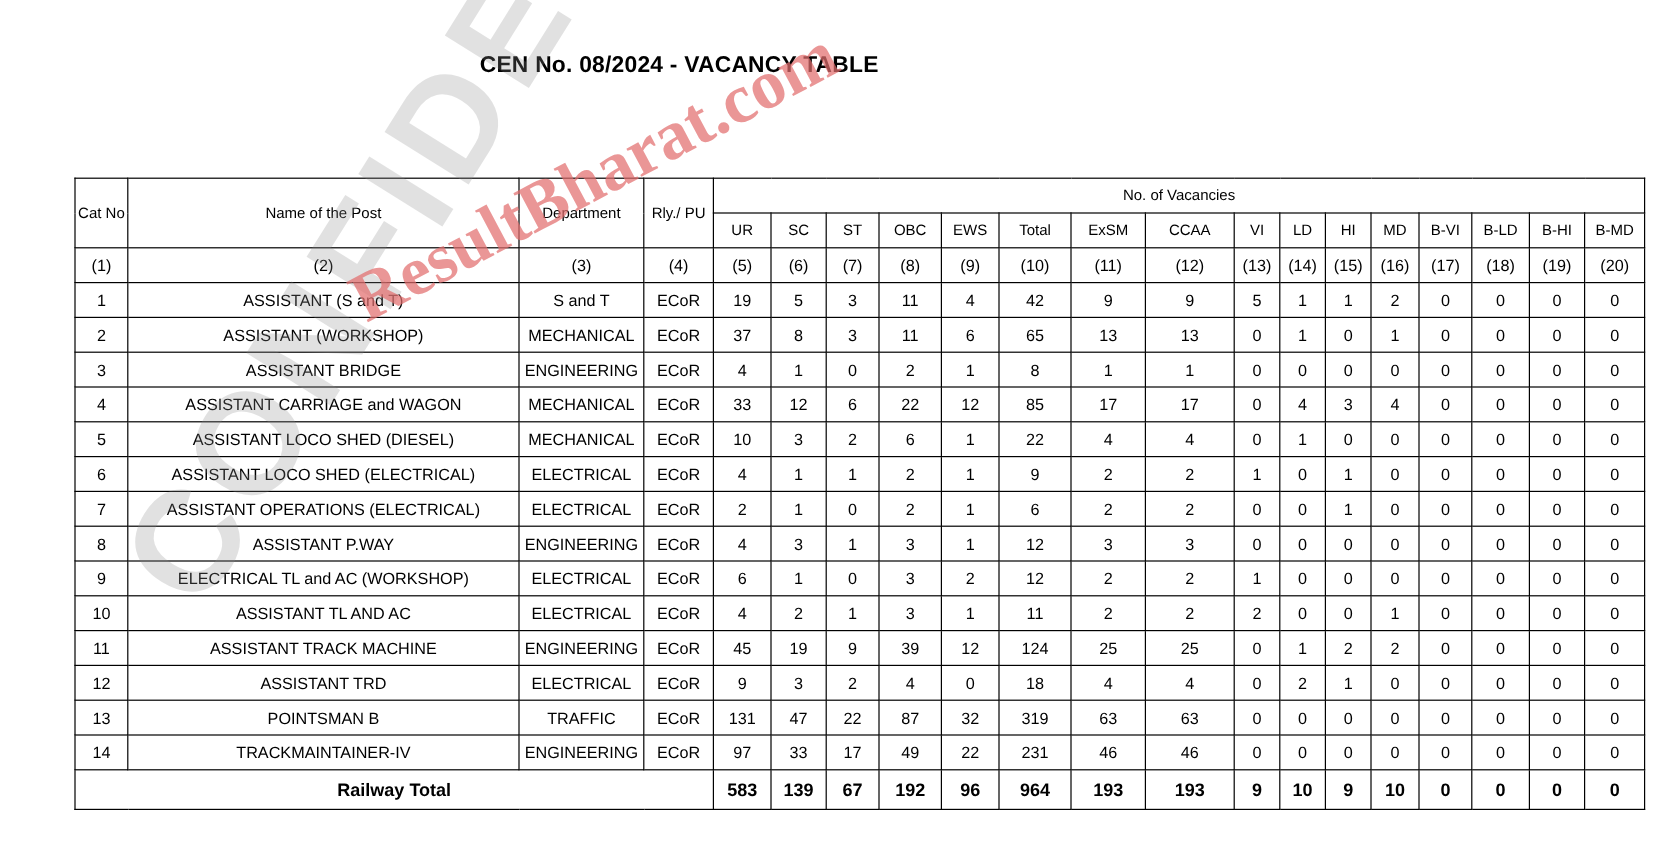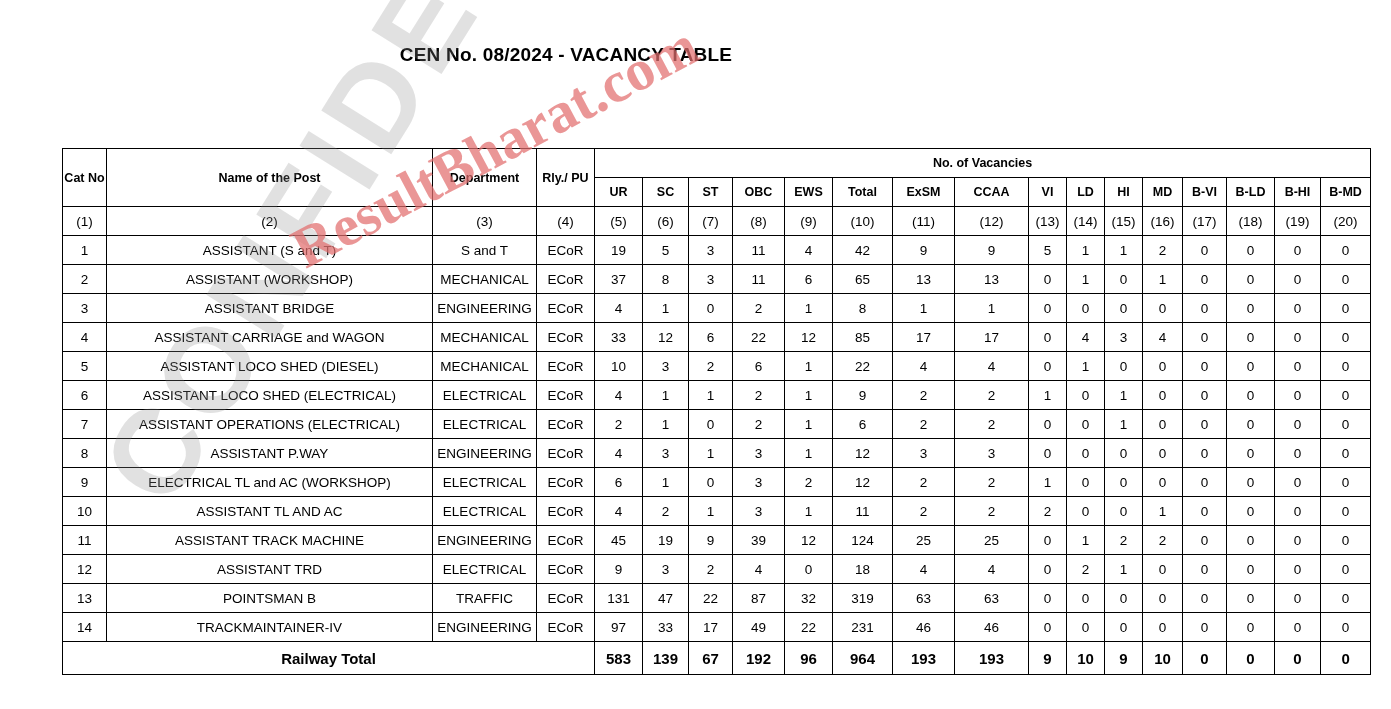--- a/index.html
+++ b/index.html
@@ -65,7 +65,7 @@
   }
   table.vac th {
     font-size: 12.5px;
-    font-weight: bold;
+    font-weight: normal;
   }
   .hdr-sub {
     font-size: 12.5px;

